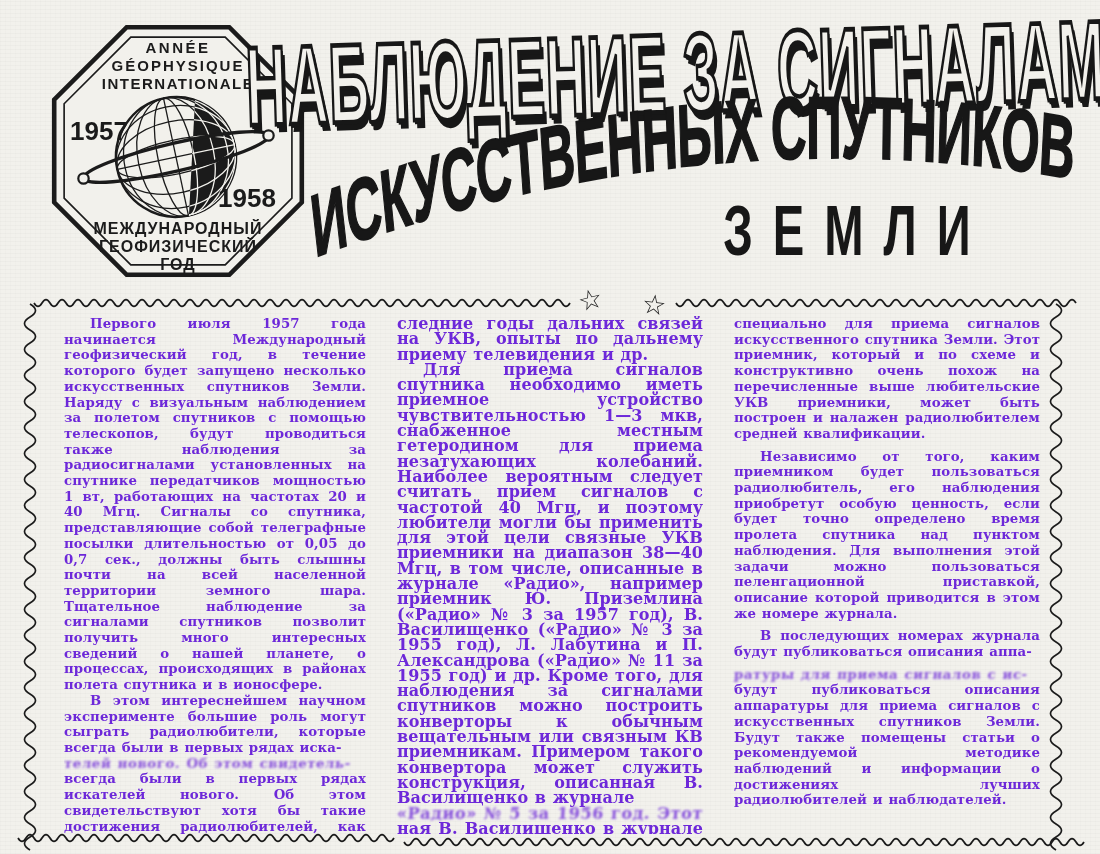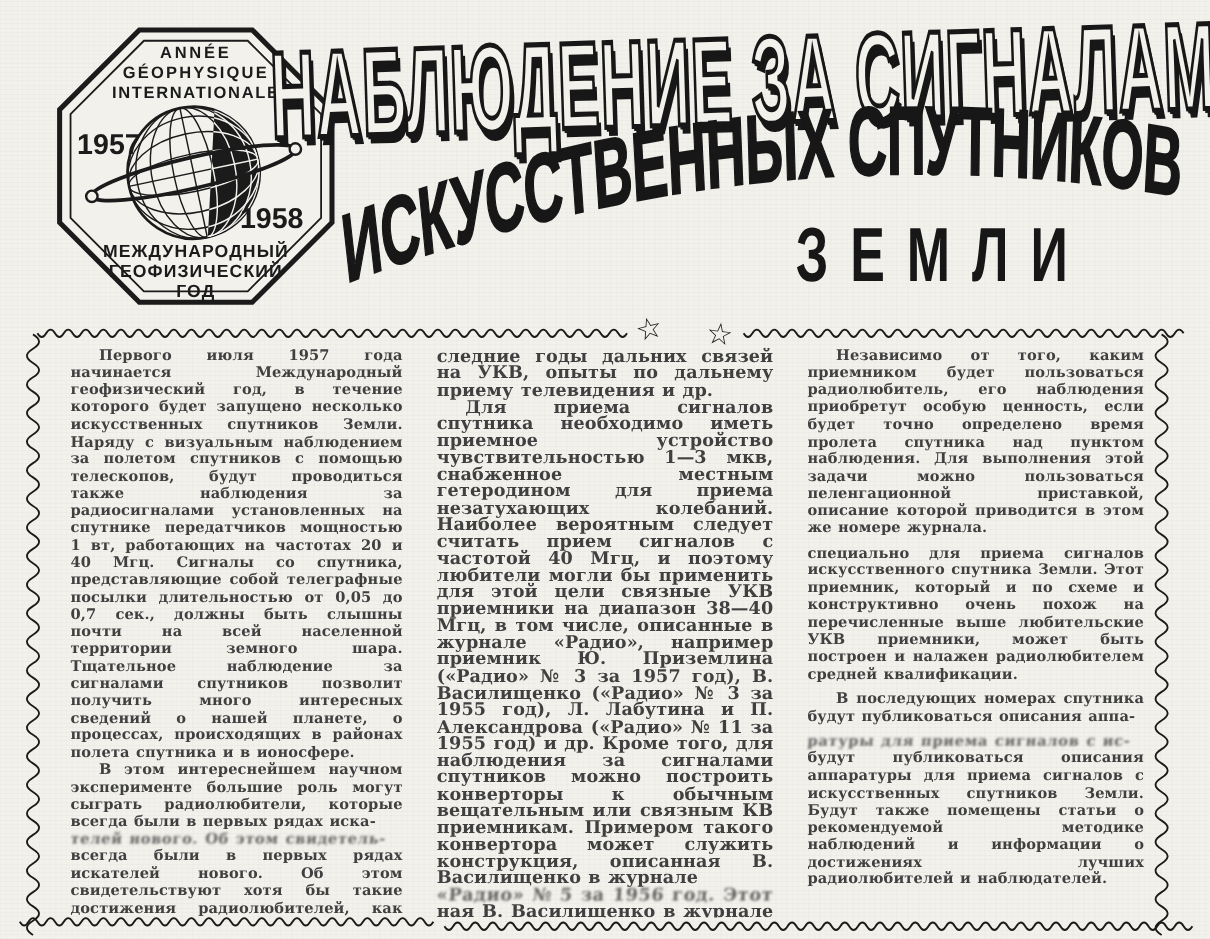--- a/index.html
+++ b/index.html
@@ -50,7 +50,7 @@
   .col{
     width:302px;
     font-family:"DejaVu Serif", serif;font-weight:bold;
-    font-size:13.3px;line-height:15.7px;color:#404040;
+    font-size:13.3px;line-height:15.7px;color:#6d28d9;
     text-align:justify;word-spacing:1px;letter-spacing:.1px;
   }
   .col[data-col="1"]{width:306px;font-size:16px;line-height:15.3px;}

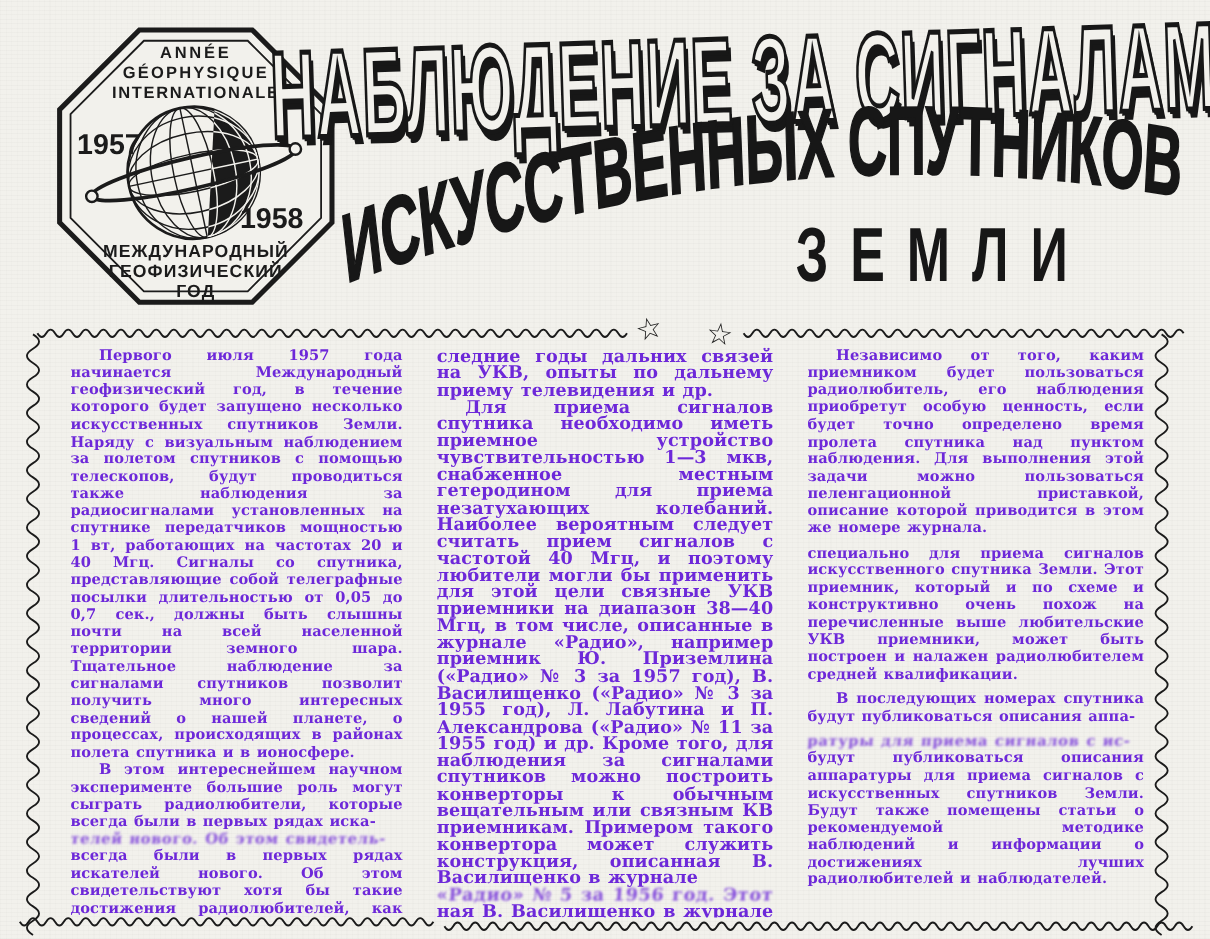--- a/index.html
+++ b/index.html
@@ -168,8 +168,8 @@
       <div class="para">ная В. Василищенко в журнале «Радио» № 5 за 1956 год. Этот же конвертор можно использовать для приема сигналов с частотой 108 Мгц с искусственного спутника, который предполагается запустить в США.</div>
     </div>
   <div class="col" data-col="2">
+      <div class="para">специально для приема сигналов искусственного спутника Земли. Этот приемник, который и по схеме и конструктивно очень похож на перечисленные выше любительские УКВ приемники, может быть построен и налажен радиолюбителем средней квалификации.</div>
       <div class="para indent">Независимо от того, каким приемником будет пользоваться радиолюбитель, его наблюдения приобретут особую ценность, если будет точно определено время пролета спутника над пунктом наблюдения. Для выполнения этой задачи можно пользоваться пеленгационной приставкой, описание которой приводится в этом же номере журнала.</div>
-      <div class="para">специально для приема сигналов искусственного спутника Земли. Этот приемник, который и по схеме и конструктивно очень похож на перечисленные выше любительские УКВ приемники, может быть построен и налажен радиолюбителем средней квалификации.</div>
       <div class="para indent">В последующих номерах спутника будут публиковаться описания аппа-</div>
       <div class="para artifact">ратуры для приема сигналов с ис-</div>
       <div class="para">будут публиковаться описания аппаратуры для приема сигналов с искусственных спутников Земли. Будут также помещены статьи о рекомендуемой методике наблюдений и информации о достижениях лучших радиолюбителей и наблюдателей.</div>

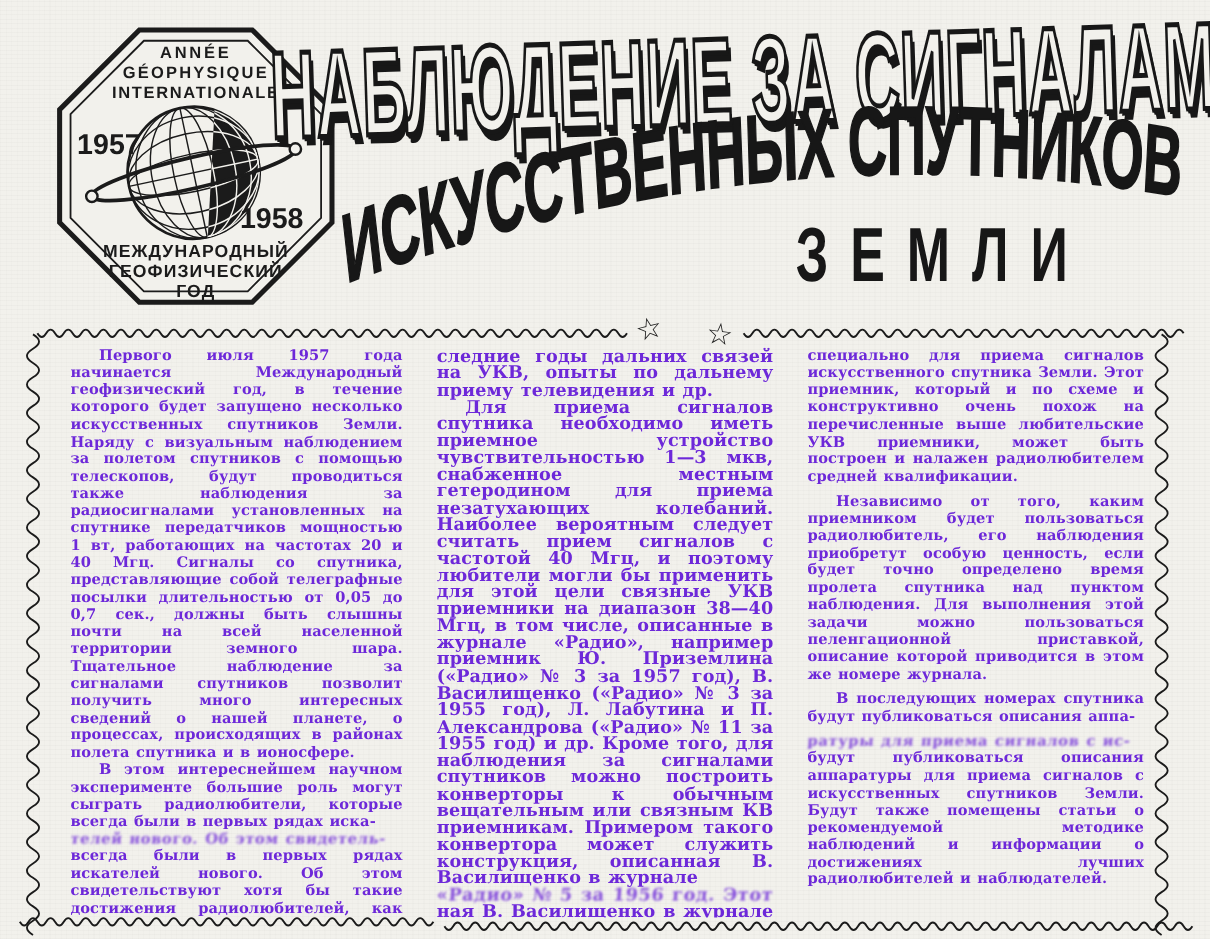--- a/index.html
+++ b/index.html
@@ -170,7 +170,7 @@
   <div class="col" data-col="2">
       <div class="para">специально для приема сигналов искусственного спутника Земли. Этот приемник, который и по схеме и конструктивно очень похож на перечисленные выше любительские УКВ приемники, может быть построен и налажен радиолюбителем средней квалификации.</div>
       <div class="para indent">Независимо от того, каким приемником будет пользоваться радиолюбитель, его наблюдения приобретут особую ценность, если будет точно определено время пролета спутника над пунктом наблюдения. Для выполнения этой задачи можно пользоваться пеленгационной приставкой, описание которой приводится в этом же номере журнала.</div>
-      <div class="para indent">В последующих номерах спутника будут публиковаться описания аппа-</div>
+      <div class="para indent">В последующих номерах журнала будут публиковаться описания аппа-</div>
       <div class="para artifact">ратуры для приема сигналов с ис-</div>
       <div class="para">будут публиковаться описания аппаратуры для приема сигналов с искусственных спутников Земли. Будут также помещены статьи о рекомендуемой методике наблюдений и информации о достижениях лучших радиолюбителей и наблюдателей.</div>
     </div>

